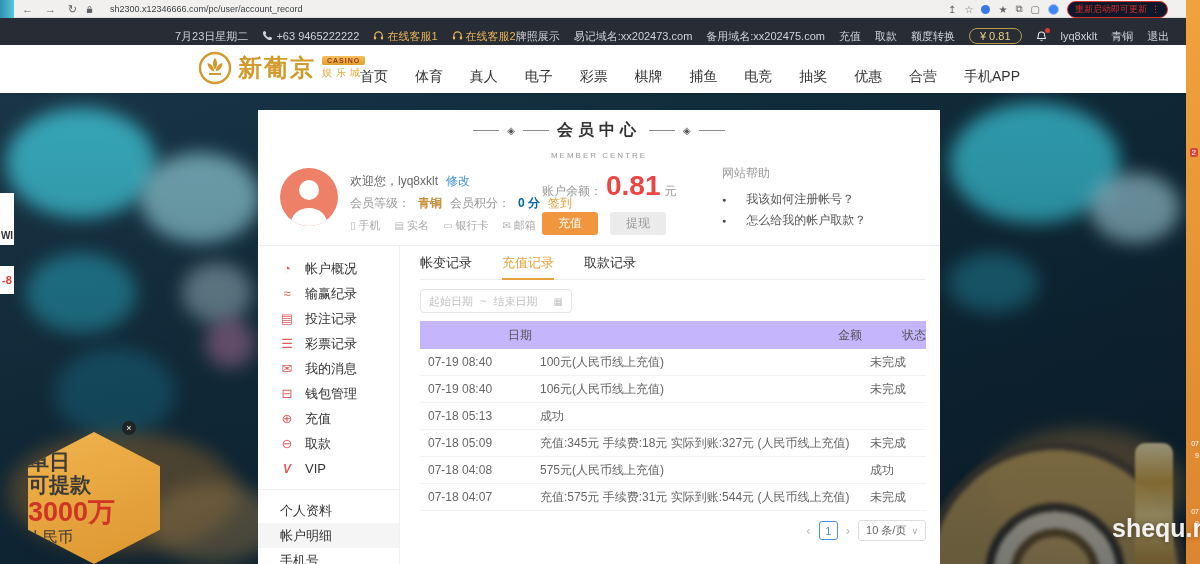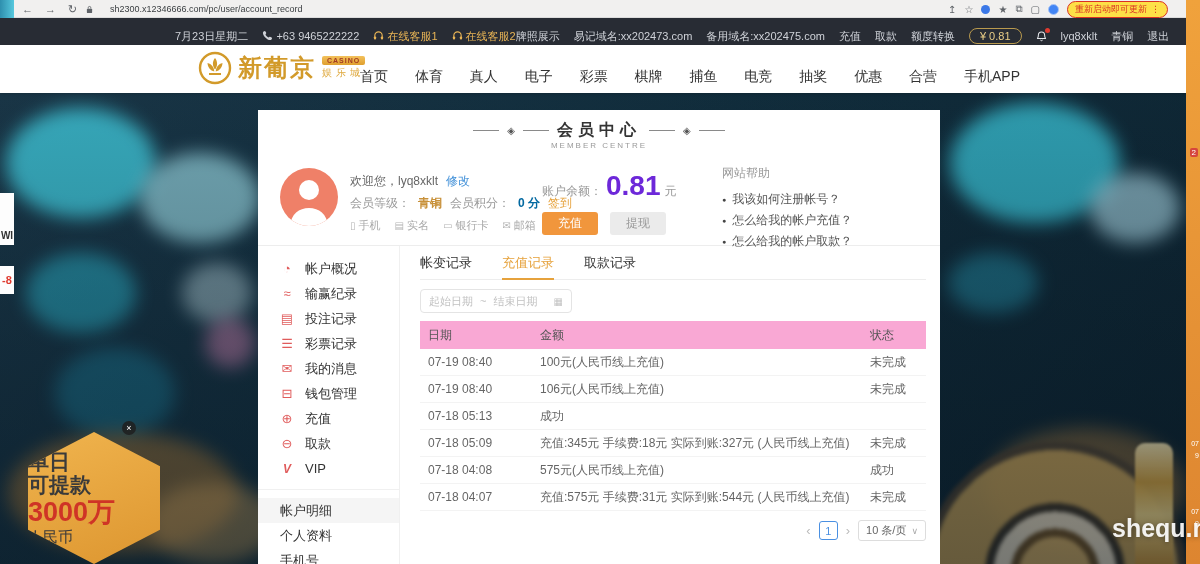--- a/index.html
+++ b/index.html
@@ -16,7 +16,7 @@
   .chrome-right { position:absolute; right:18px; top:0; height:18px; display:flex; align-items:center; gap:8px; color:#5f6368; font-size:10px; }
   .ext-dot { width:9px; height:9px; border-radius:50%; background:#3b78e7; display:inline-block; }
   .avatar-dot { width:11px; height:11px; border-radius:50%; background:#4285f4; border:1px solid #a8c4f5; display:inline-block; }
-  .update-pill { display:flex; align-items:center; gap:4px; border:1px solid #d93025; color:#d93025; border-radius:9px; font-size:9px; padding:1px 7px; background:#fde047; white-space:nowrap; }
+  .update-pill { display:flex; align-items:center; gap:4px; border:1px solid #d93025; color:#d93025; border-radius:9px; font-size:9px; padding:1px 7px; background:#0f172a; white-space:nowrap; }
 
   
   .topbar { position:absolute; left:0; top:18px; width:1186px; height:27px; background:#282c34; z-index:19; }

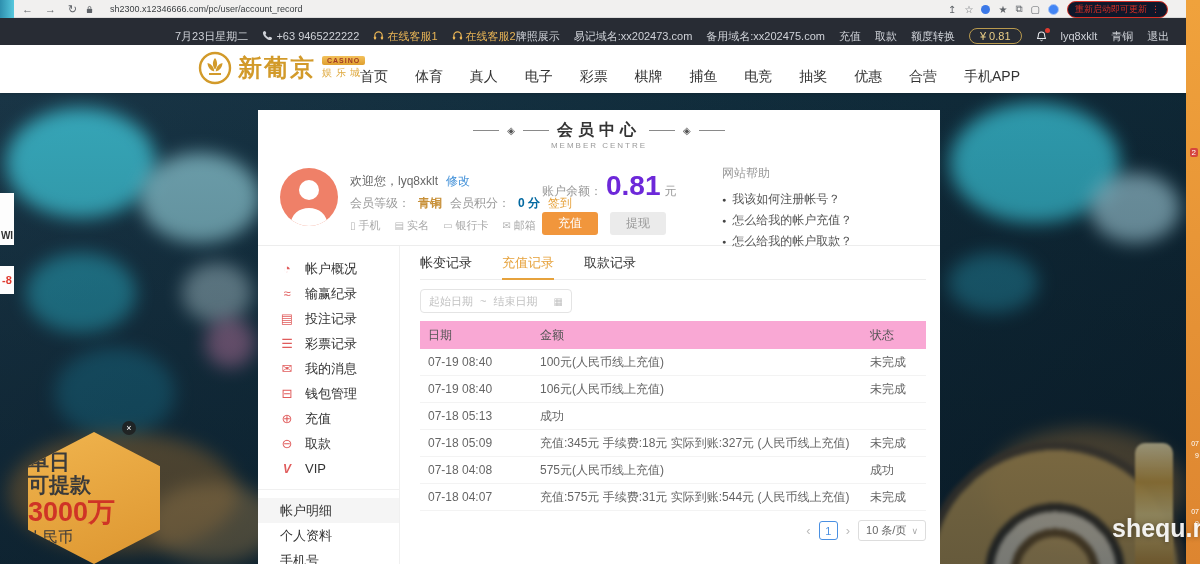--- a/index.html
+++ b/index.html
@@ -75,7 +75,7 @@
   .deco-line { width:26px; height:1px; background:#8a8a8a; display:inline-block; }
   .deco-diamond { color:#555; font-size:10px; }
   .mc-title { font-size:16px; font-weight:bold; color:#333; letter-spacing:5px; }
-  .mc-sub { margin-top:0; font-size:8px; color:#9a9a9a; letter-spacing:2px; }
+  .mc-sub { margin-top:10px; font-size:8px; color:#9a9a9a; letter-spacing:2px; }
 
   .avatar { position:absolute; left:22px; top:58px; width:58px; height:58px; border-radius:50%; background:#ef8068; overflow:hidden; }
   .user-info { position:absolute; left:92px; top:60px; font-size:12px; color:#666; }

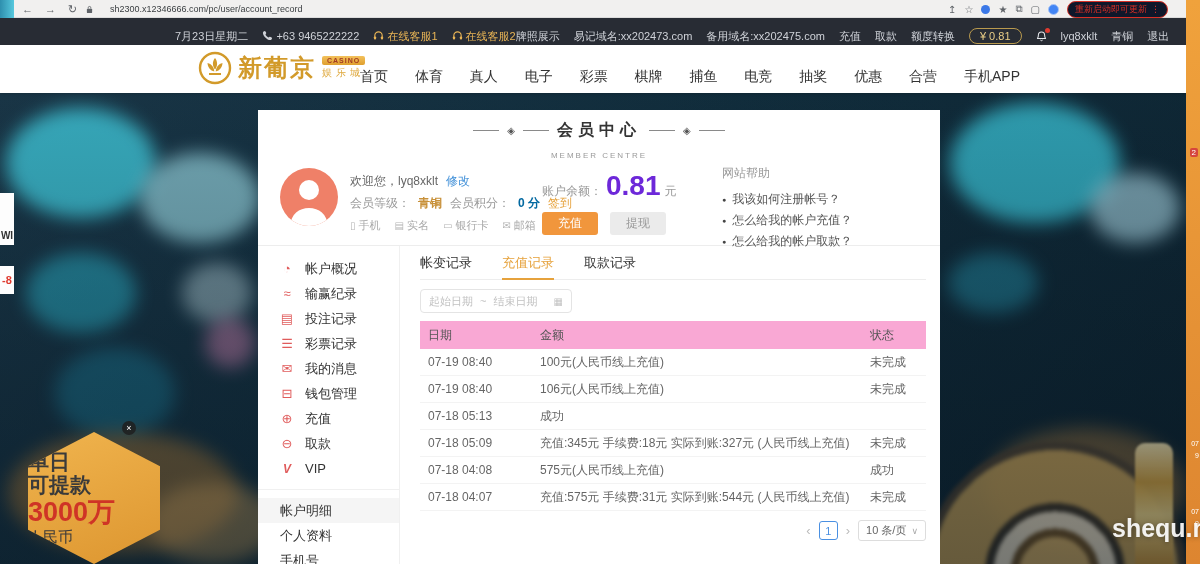--- a/index.html
+++ b/index.html
@@ -92,7 +92,7 @@
   .balance-box { position:absolute; left:284px; top:62px; white-space:nowrap; }
   .bal-line { display:flex; align-items:baseline; gap:4px; }
   .bal-label { font-size:12px; color:#999; }
-  .bal-num { font-size:28px; font-weight:bold; color:#6d28d9; line-height:1; }
+  .bal-num { font-size:28px; font-weight:bold; color:#ef4444; line-height:1; }
   .bal-unit { font-size:12px; color:#999; }
   .bal-btns { margin-top:12px; display:flex; gap:12px; }
   .btn { width:56px; height:23px; border-radius:3px; font-size:12px; display:flex; align-items:center; justify-content:center; cursor:pointer; }

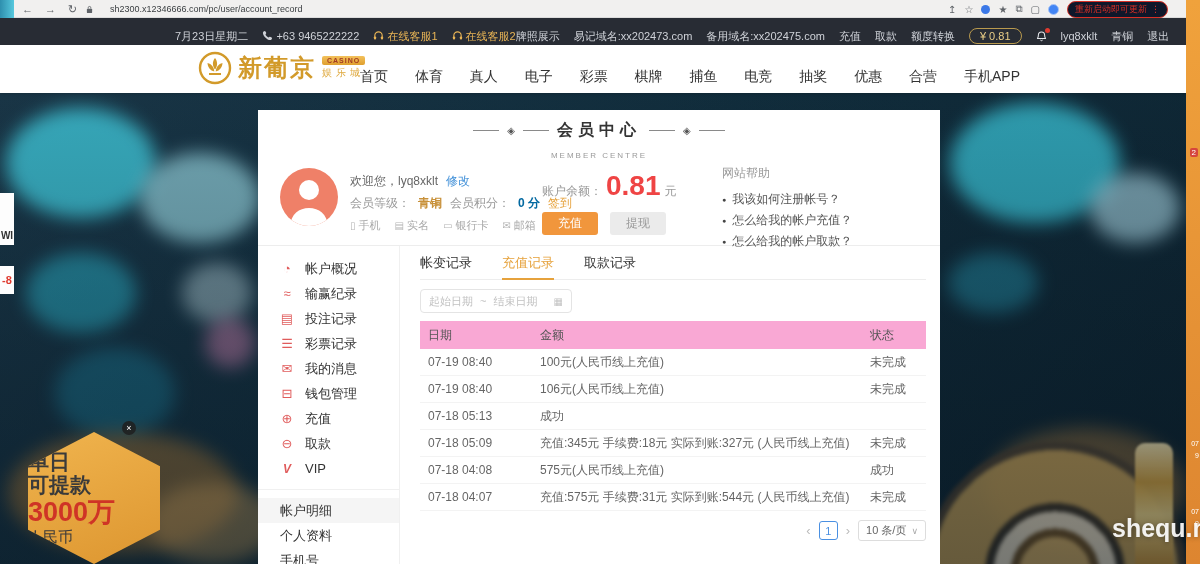--- a/index.html
+++ b/index.html
@@ -101,7 +101,7 @@
 
   .help-box { position:absolute; left:464px; top:55px; width:205px; }
   .help-title { font-size:12px; color:#999; margin-bottom:7px; }
-  .help-item { display:flex; align-items:center; gap:6px; font-size:12px; color:#555; height:21px; cursor:pointer; }
+  .help-item { display:flex; align-items:center; gap:20px; font-size:12px; color:#555; height:21px; cursor:pointer; }
   .help-item .bullet { font-size:7px; color:#444; }
 
   

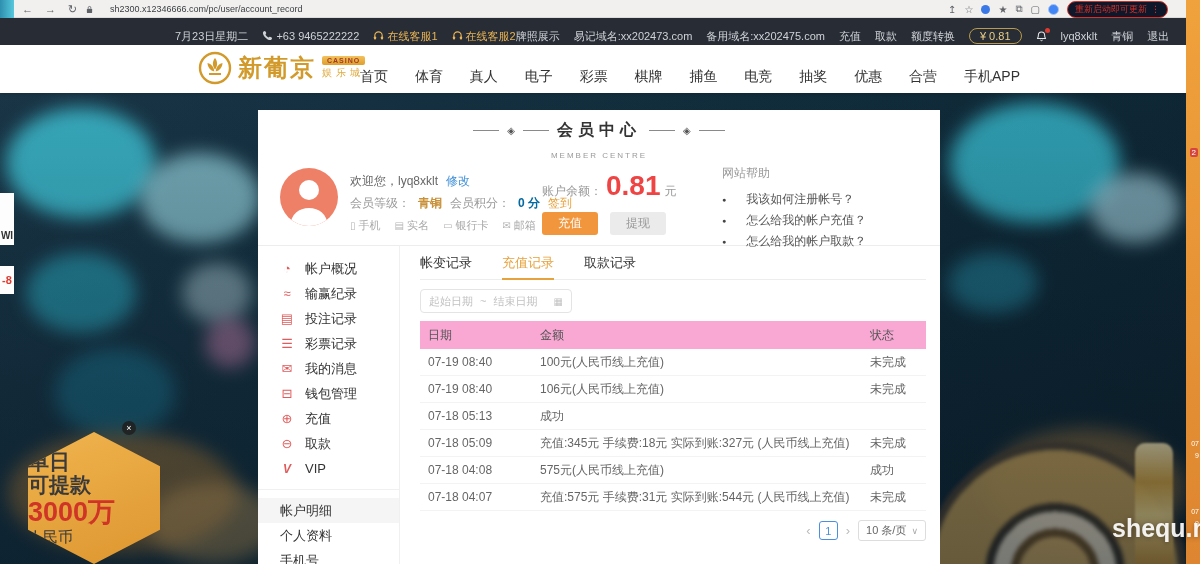--- a/index.html
+++ b/index.html
@@ -359,10 +359,6 @@
             </div>
             <div class="help-item">
               <span class="bullet">●</span>
-              <span>怎么给我的帐户充值？</span>
-            </div>
-            <div class="help-item">
-              <span class="bullet">●</span>
               <span>怎么给我的帐户取款？</span>
             </div>
           </div>

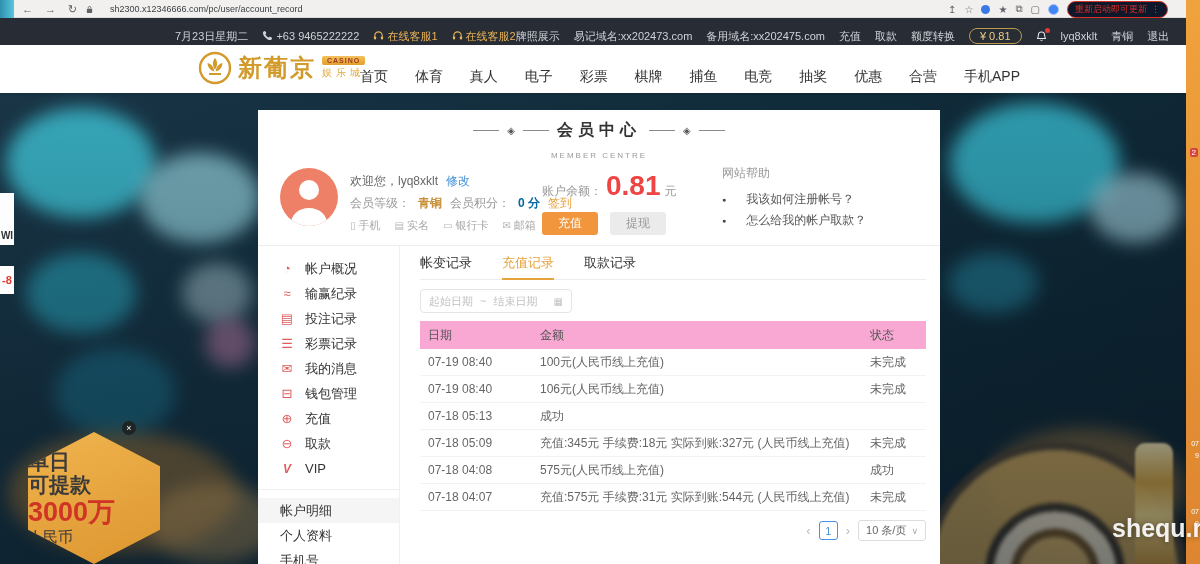--- a/index.html
+++ b/index.html
@@ -122,7 +122,7 @@
   .datebox { margin:9px 0 8px 0; width:152px; height:24px; border:1px solid #e4e4e4; border-radius:4px; display:flex; align-items:center; gap:7px; padding:0 8px; font-size:11px; color:#c2c2c2; cursor:pointer; }
   .cal-glyph { margin-left:auto; color:#c2c2c2; font-size:10px; }
   .grid-row { display:grid; grid-template-columns:112px 1fr 64px; align-items:center; }
-  .thead { background:#f9a8d4; height:28px; font-size:12px; color:#555; }
+  .thead { background:#c4b5fd; height:28px; font-size:12px; color:#555;text-align:right; }
   .cell { padding-left:8px; white-space:nowrap; overflow:hidden; }
   .trow { height:27px; border-bottom:1px solid #f3f3f3; font-size:12px; color:#666; }
   .pagination { margin-top:9px; display:flex; justify-content:flex-end; align-items:center; gap:8px; }

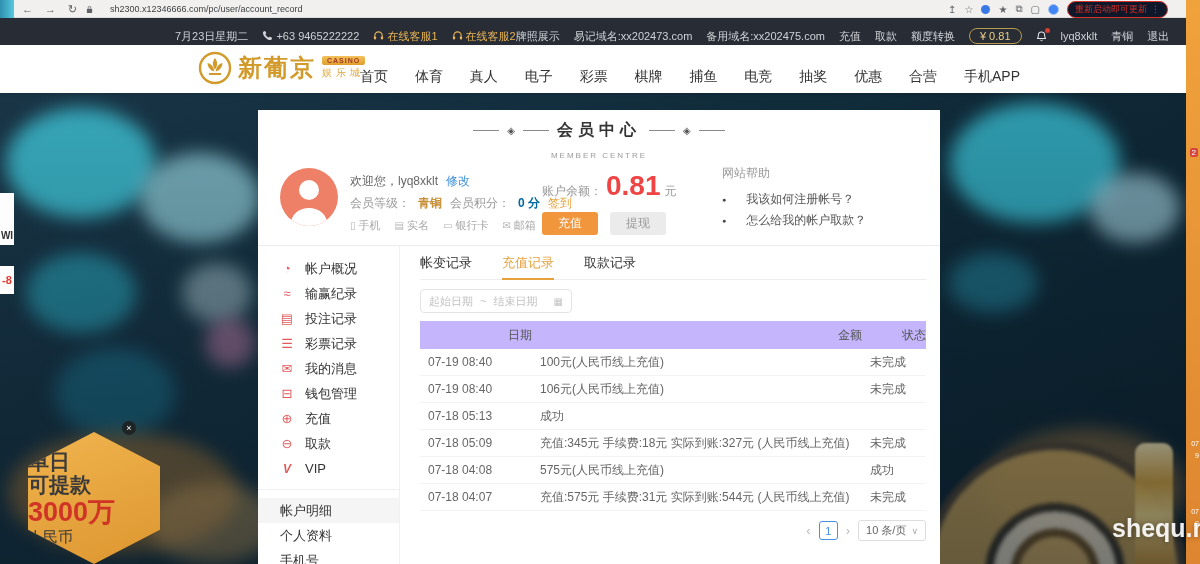--- a/index.html
+++ b/index.html
@@ -407,8 +407,8 @@
           </div>
         <div class="side-divider"></div>
         <div>
+            <div class="sub-item">个人资料</div>
             <div class="sub-item active">帐户明细</div>
-            <div class="sub-item">个人资料</div>
             <div class="sub-item">手机号</div>
           </div>
       </div>

